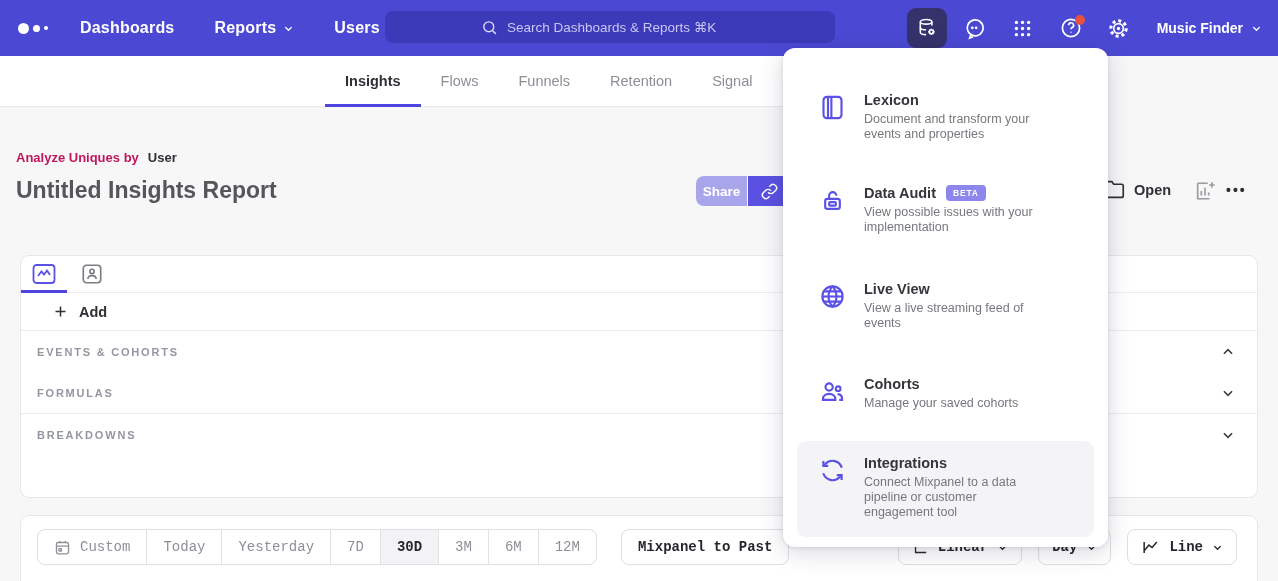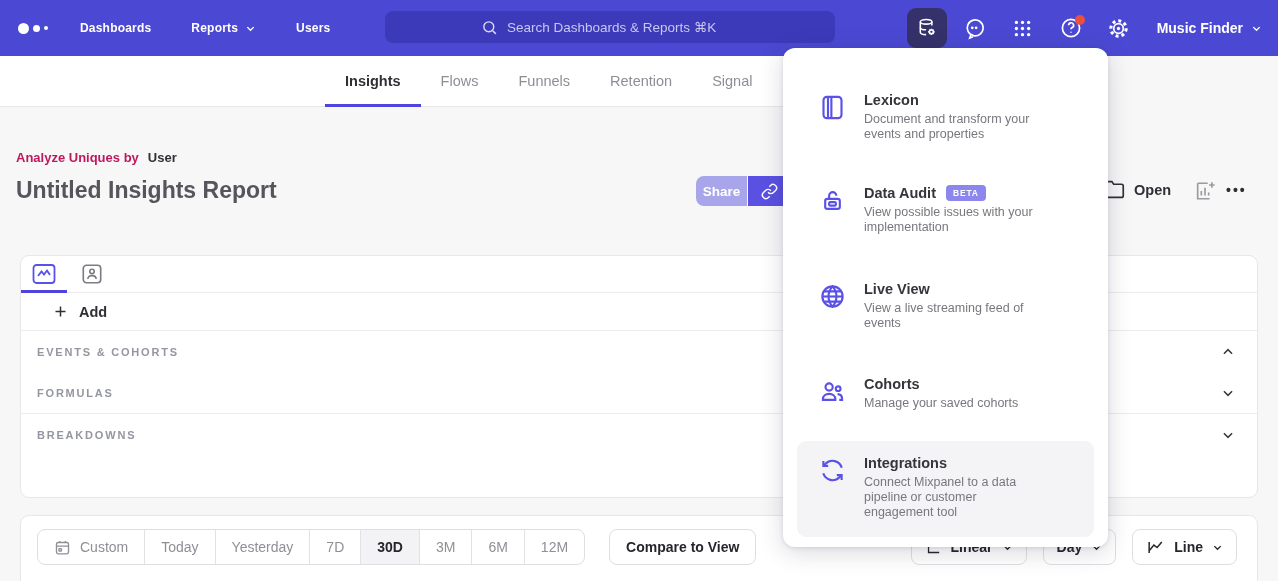--- a/index.html
+++ b/index.html
@@ -16,7 +16,7 @@
   .logo i:nth-child(2){ width:7px; height:7px; }
   .logo i:nth-child(3){ width:4px; height:4px; }
   .nav-links { display:flex; align-items:center; gap:40px; margin-left:16px; }
-  .nav-link { color:#fff; font-size:12px; font-weight:700; letter-spacing:.2px; cursor:pointer;
+  .nav-link { color:#fff; font-size:16px; font-weight:700; letter-spacing:.2px; cursor:pointer;
               display:flex; align-items:center; gap:7px;justify-content:center; }
   .search { position:absolute; left:385px; top:11px; width:450px; height:32px; border-radius:8px;
             background:rgba(22,20,120,.28); display:flex; align-items:center; justify-content:center; gap:9px; padding:0 12px; }

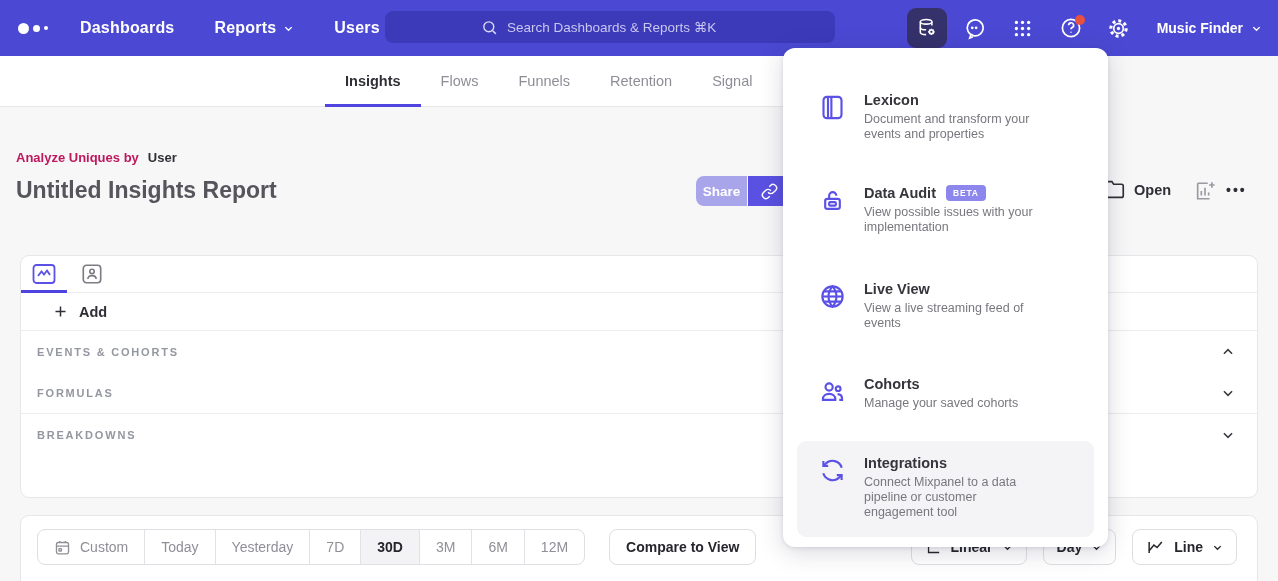--- a/index.html
+++ b/index.html
@@ -80,7 +80,7 @@
   
   .bottomcard { position:absolute; left:20px; top:515px; width:1238px; height:80px; background:#fff;
                 border:1px solid #e7e7ea; border-radius:9px 9px 0 0; }
-  .toolbar { display:flex; padding:13px 20px 0 16px; }
+  .toolbar { display:flex; padding:13px 20px 0 16px;font-family:Liberation Mono, monospace; }
   .seg { display:flex; border:1px solid #dedee3; border-radius:8px; overflow:hidden; height:36px; background:#fff; }
   .seg-cell { display:flex; align-items:center; gap:9px; padding:0 16px; font-size:14px; color:#8f8f97;
               border-right:1px solid #e2e2e6; cursor:pointer; white-space:nowrap; }

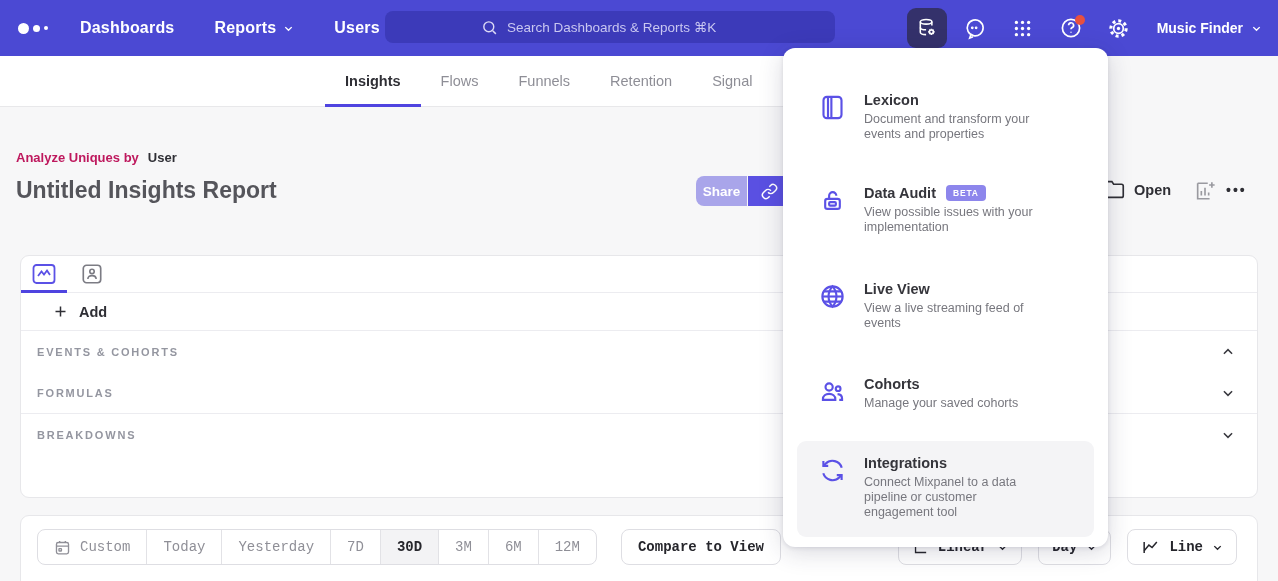--- a/index.html
+++ b/index.html
@@ -305,7 +305,7 @@
         <div class="seg-cell">6M</div>
         <div class="seg-cell">12M</div>
       </div>
-      <button class="compare-btn">Compare to View</button>
+      <button class="compare-btn">Mixpanel to Past</button>
       <div class="tb-right">
         <button class="tb-btn">
           <svg width="17" height="17" viewBox="0 0 24 24" fill="none" stroke="#26262c" stroke-width="1.9">

